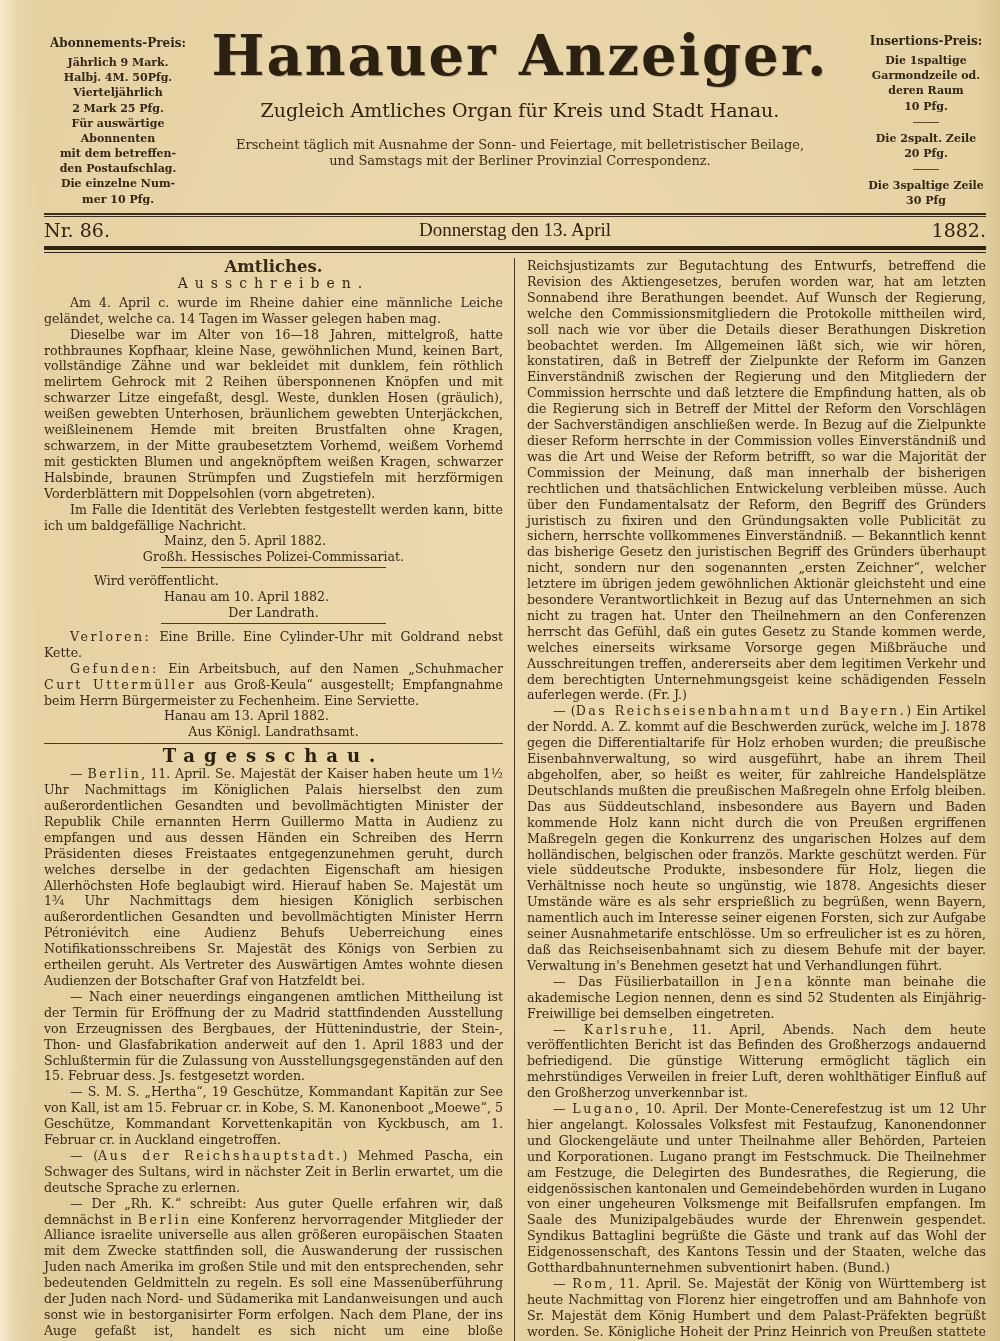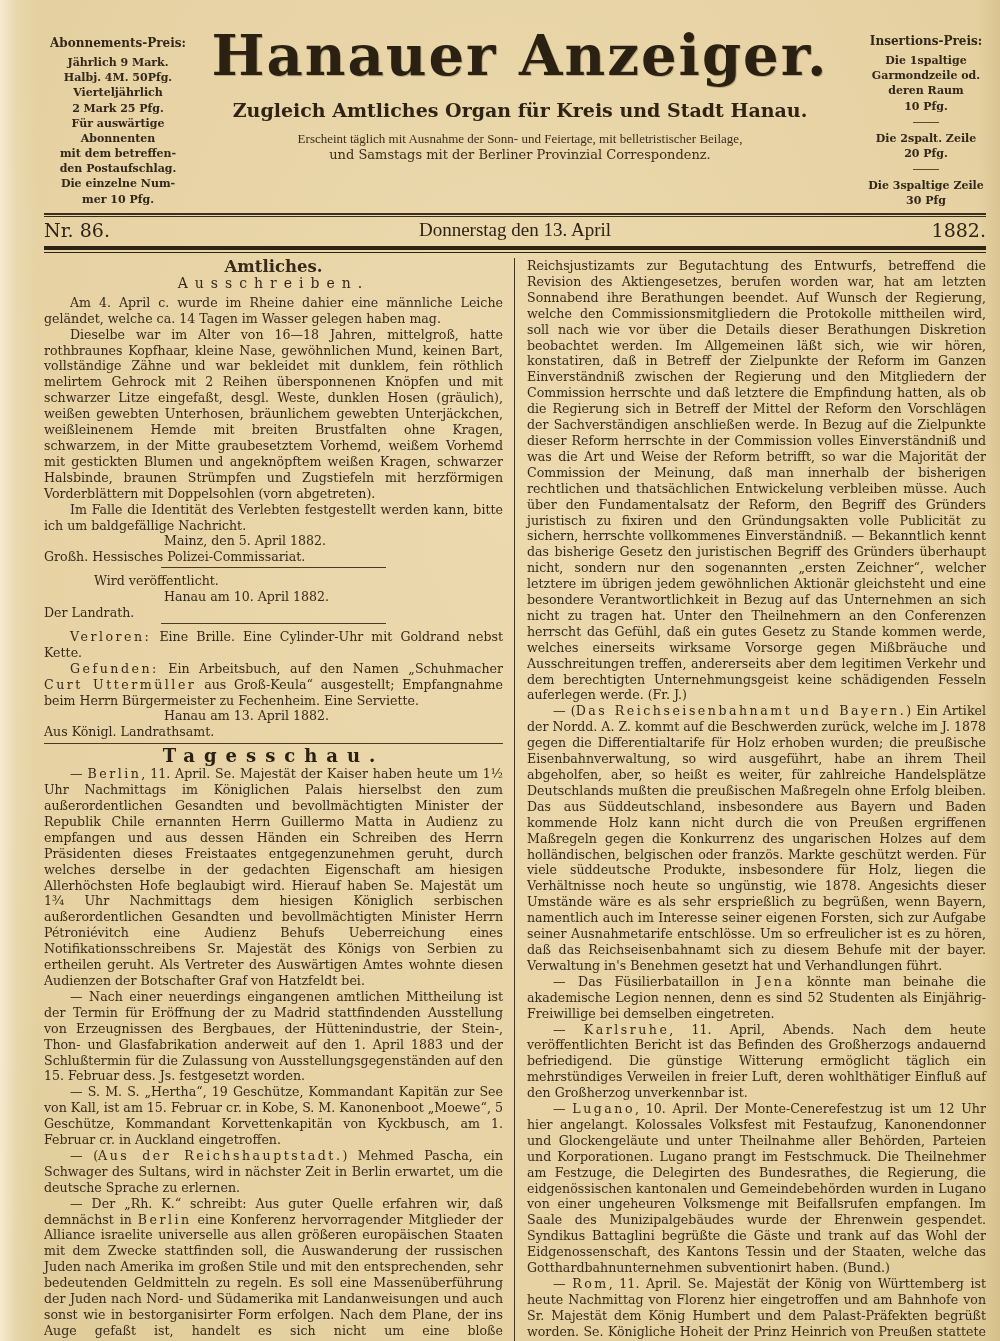--- a/index.html
+++ b/index.html
@@ -33,7 +33,7 @@
     letter-spacing:2px;color:#2b2113;
     text-shadow:1px 1px 0 rgba(60,45,20,.25);
   }
-  .np-subtitle{margin-top:14px;font-size:19px;font-weight:bold;color:#2e2315;}
+  .np-subtitle{margin-top:14px;font-size:19px;font-weight:normal;color:#2e2315;}
   .np-sched{font-size:13px;line-height:16px;color:#3a2d1c;}
   .np-sched.first{margin-top:10px;font-family:Liberation Serif, serif;}
   

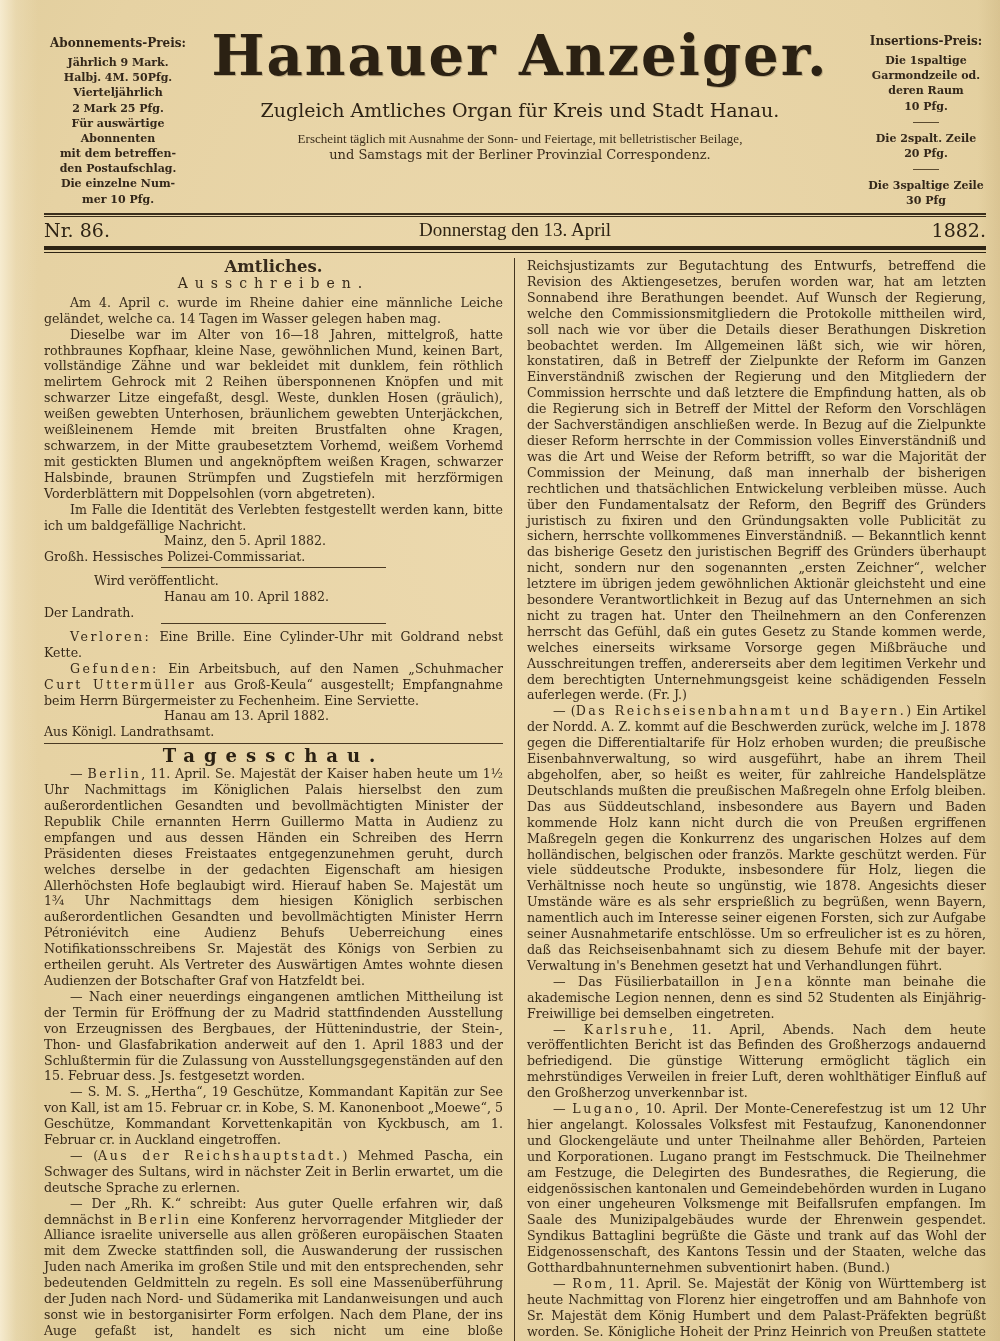--- a/index.html
+++ b/index.html
@@ -35,7 +35,7 @@
   }
   .np-subtitle{margin-top:14px;font-size:19px;font-weight:normal;color:#2e2315;}
   .np-sched{font-size:13px;line-height:16px;color:#3a2d1c;}
-  .np-sched.first{margin-top:10px;font-family:Liberation Serif, serif;}
+  .np-sched.first{margin-top:16px;}
   
   .rule-double-thin{position:absolute;left:44px;right:14px;top:213px;height:1px;
     border-top:2px solid #3a2e1c;border-bottom:1px solid #3a2e1c;}

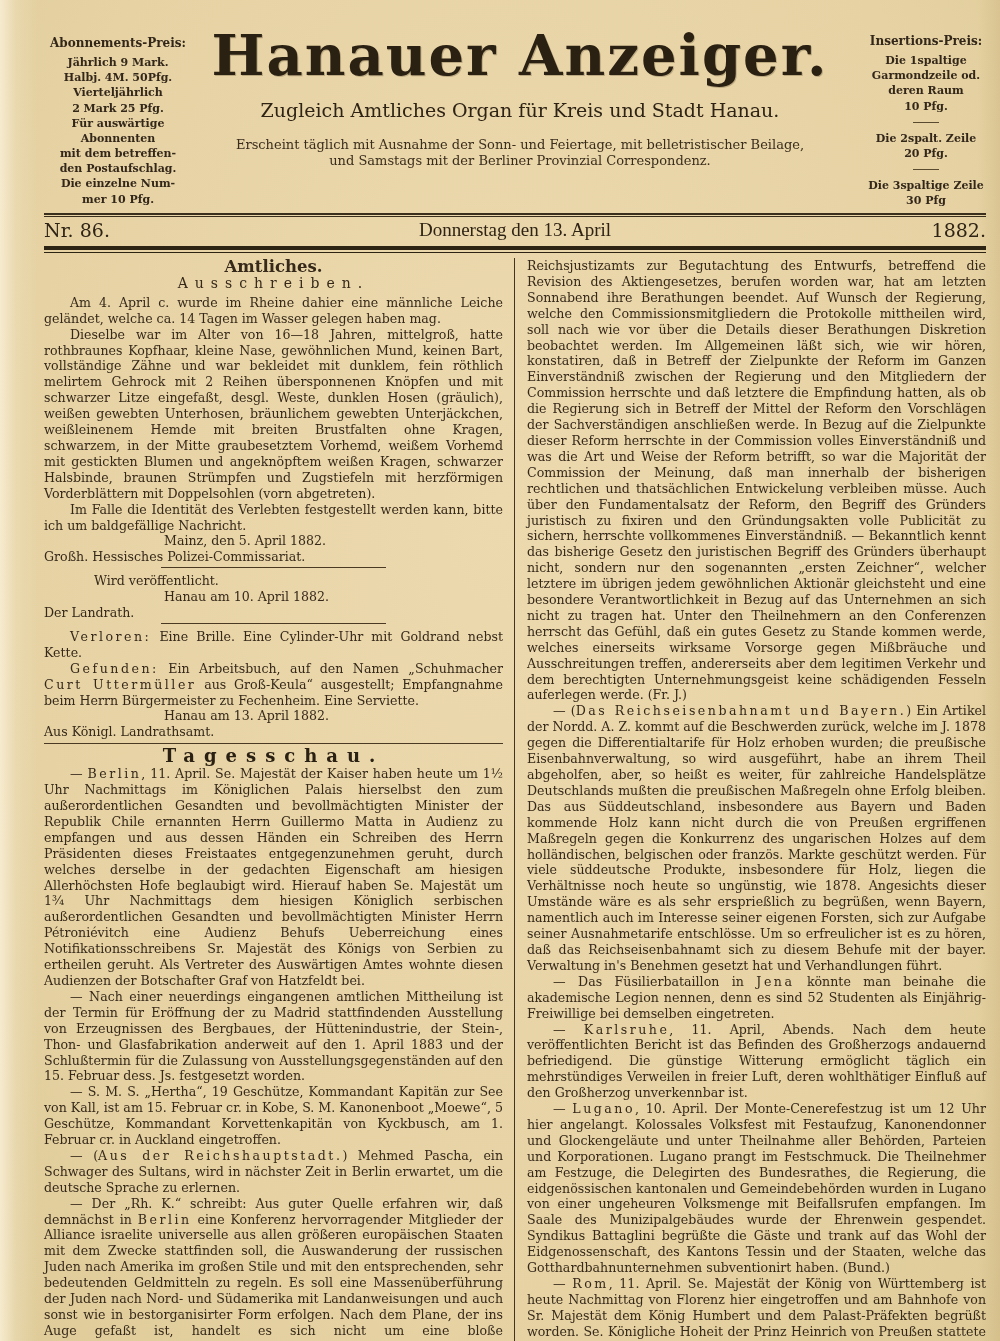--- a/index.html
+++ b/index.html
@@ -61,7 +61,7 @@
   .h-tages{text-align:center;font-weight:bold;font-size:18px;letter-spacing:9px;margin:4px 0 2px;text-indent:0;color:#2b2113;}
   .addr1{text-align:left;text-indent:50px;}
   .addr2{text-align:left;text-indent:120px;}
-  .centerline{text-indent:0;}
+  .centerline{text-align:center;text-indent:0;}
   .short-rule{width:225px;border:0;border-top:1px solid #4a3a24;margin:2px auto 5px;}
   .full-rule{border:0;border-top:1px solid #4a3a24;margin:3px 0 2px;}
   .sp{letter-spacing:2.5px;}

